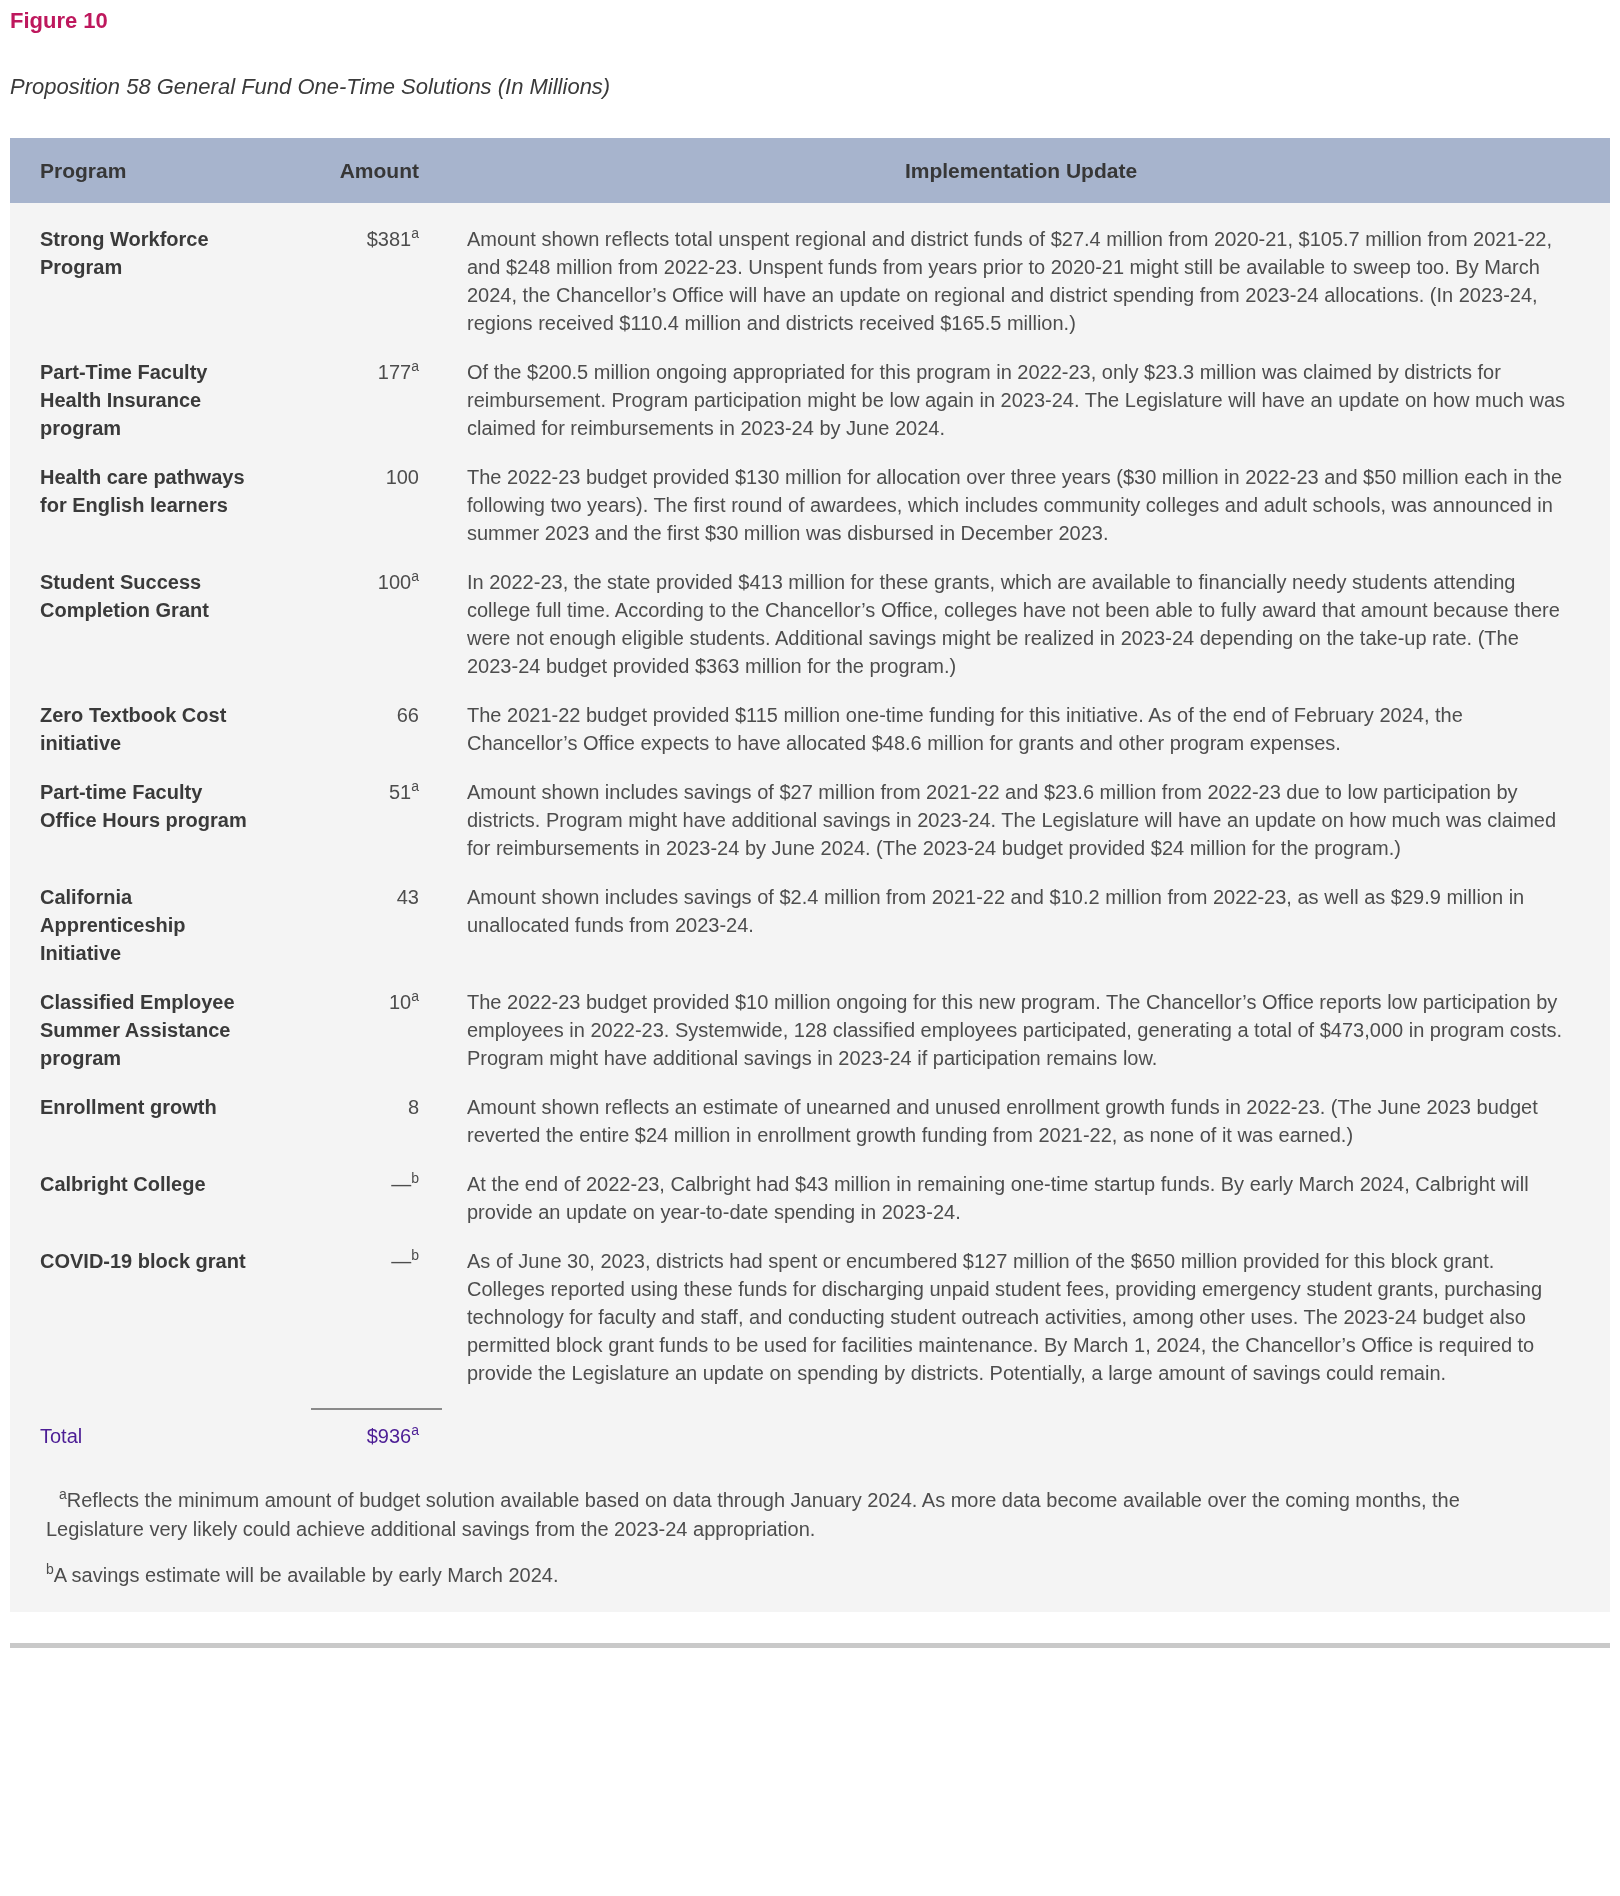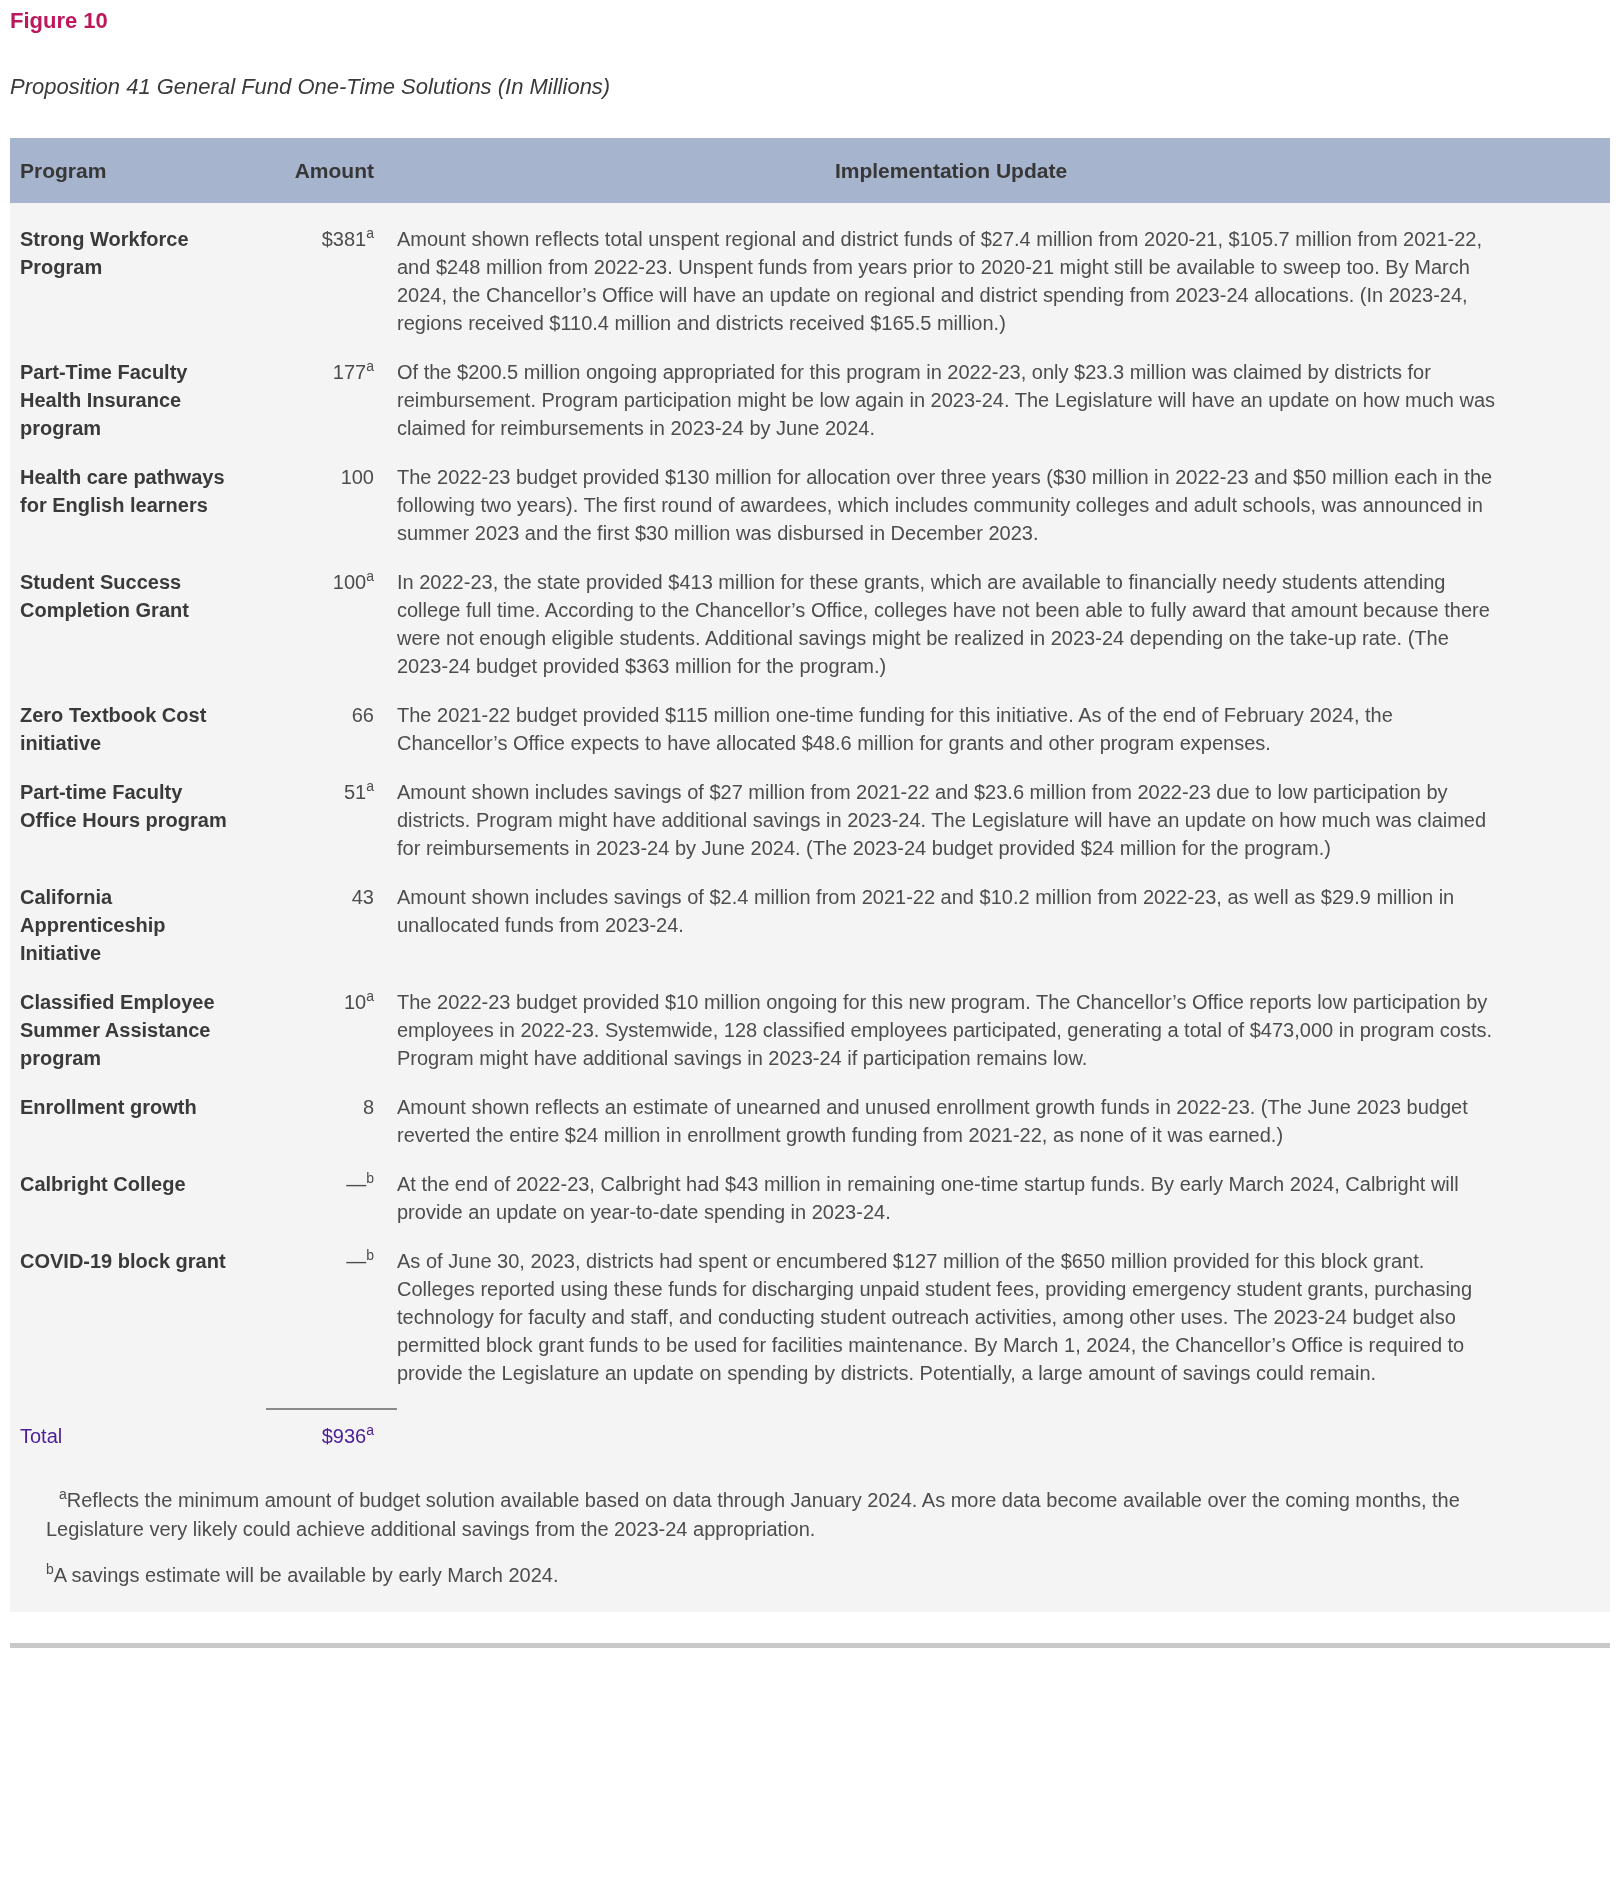--- a/index.html
+++ b/index.html
@@ -82,7 +82,7 @@
   <div class="fig-label">Figure 10</div>
 
 
-  <div class="fig-subtitle">Proposition 41 General Fund One-Time Solutions (In Millions)</div>
+  <div class="fig-subtitle">Proposition 58 General Fund One-Time Solutions (In Millions)</div>
 
   <div class="panel">
 

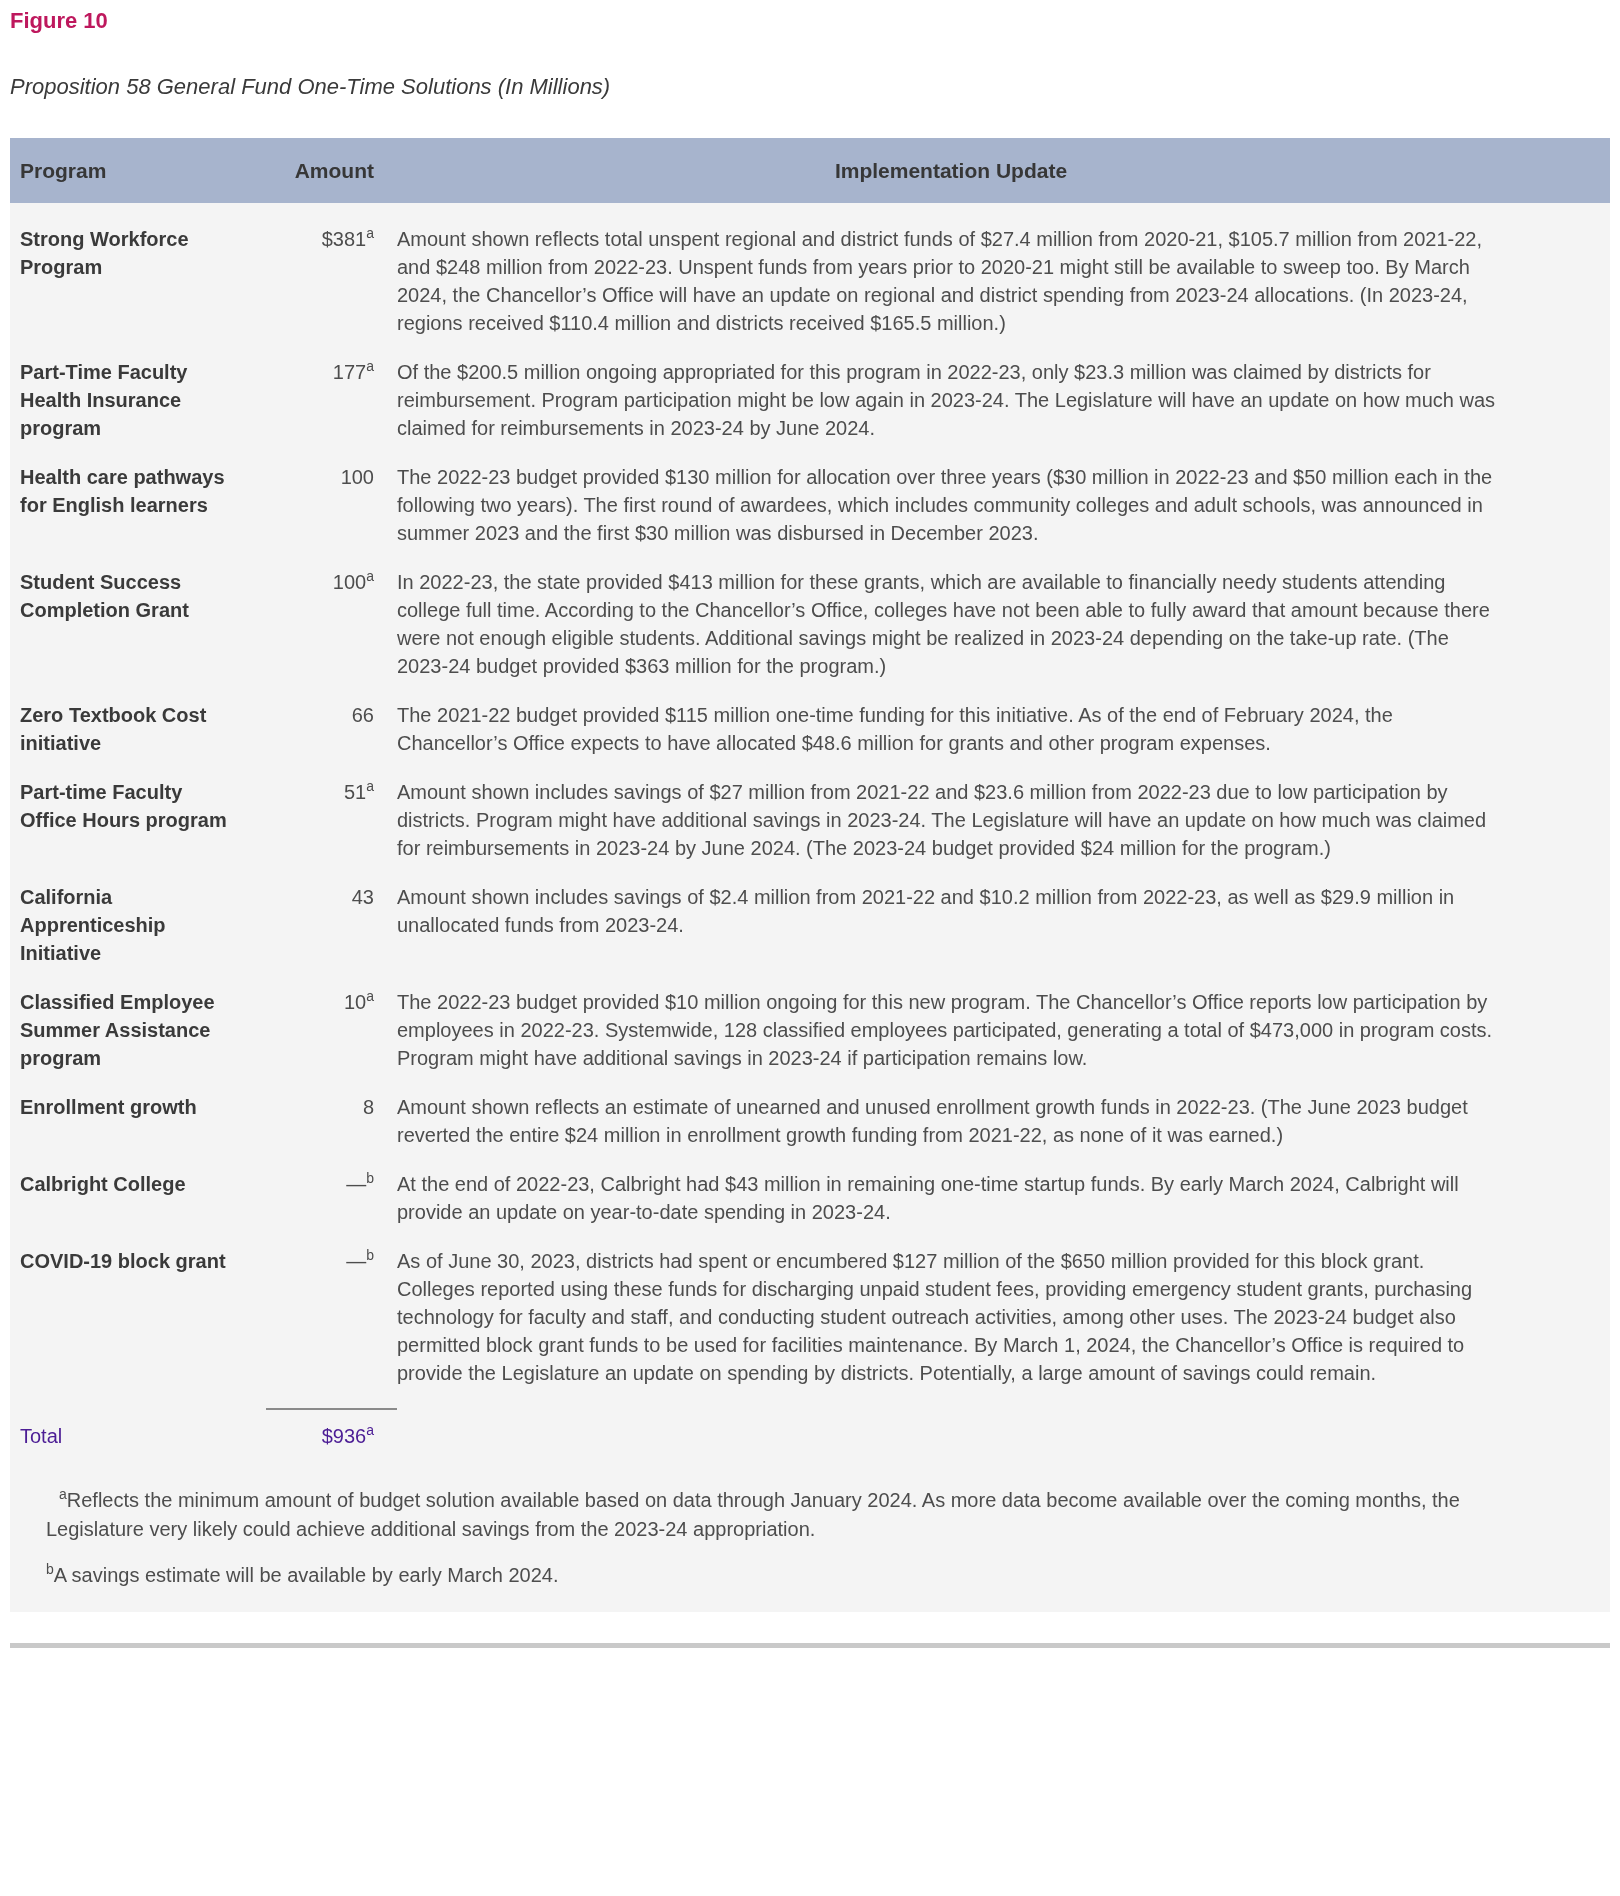--- a/index.html
+++ b/index.html
@@ -28,8 +28,8 @@
   .grid3 {
     display:grid;
     grid-template-columns:222px 109px 1108px;
-    column-gap:23px;
-    padding-left:10px; padding-right:65px;
+    column-gap:48px;
+    padding-left:30px; padding-right:65px;
   }
 
   .thead {

